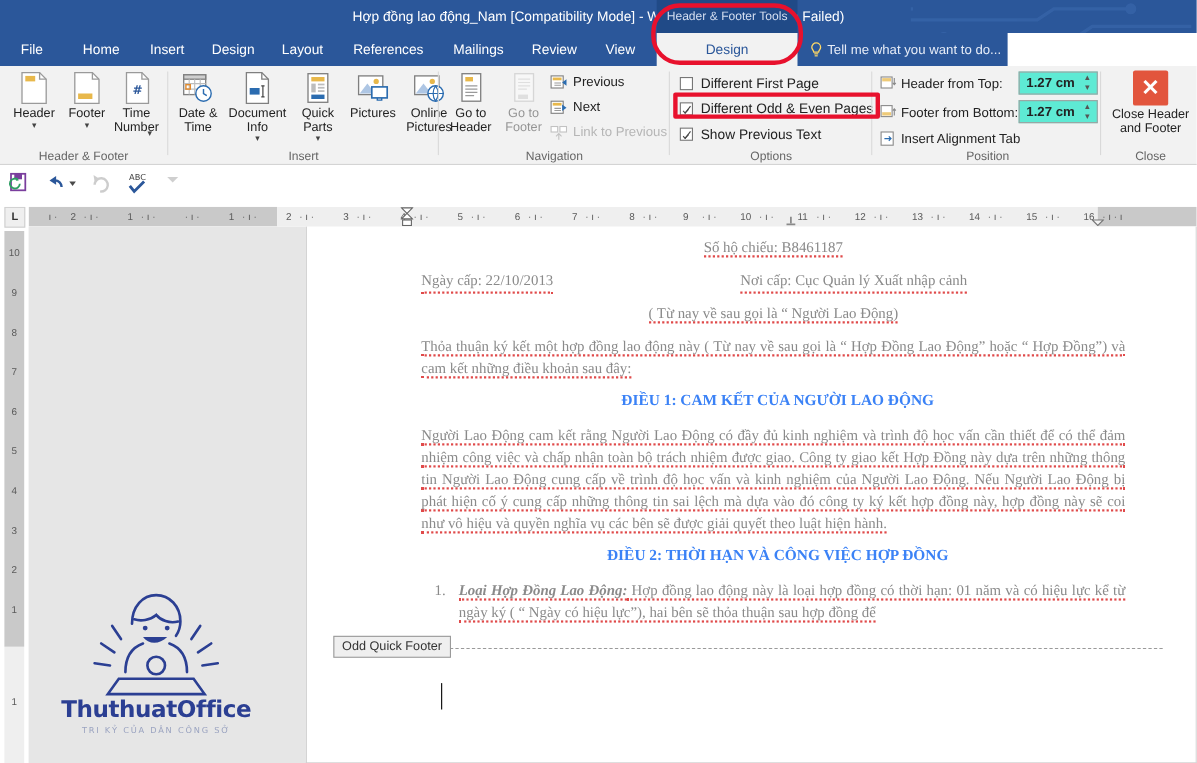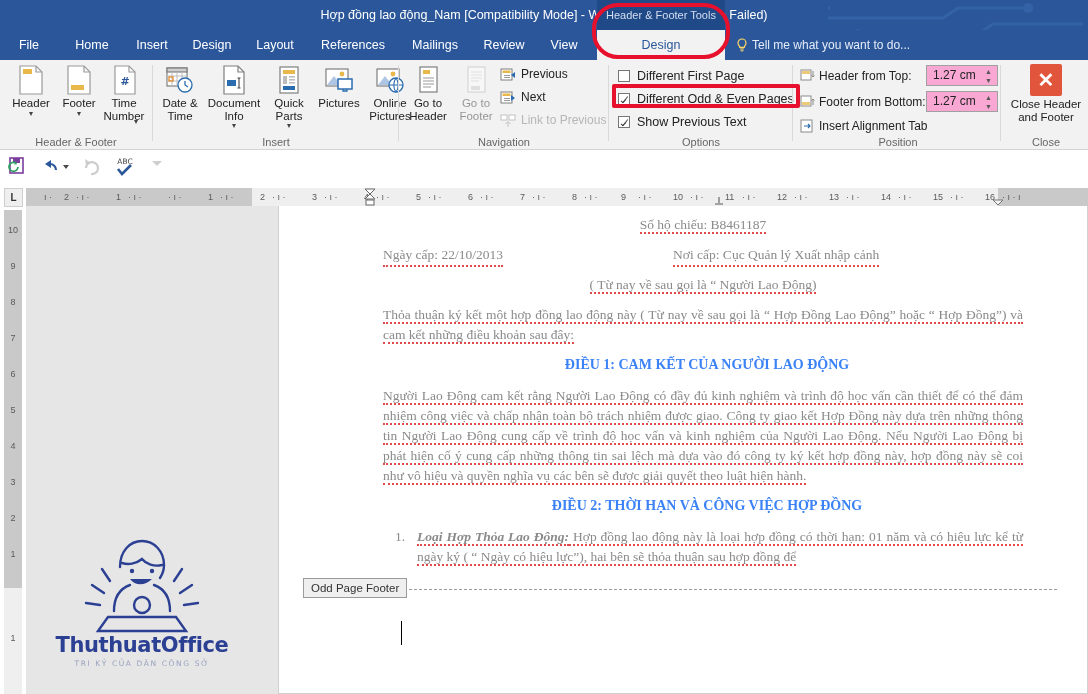--- a/index.html
+++ b/index.html
@@ -32,7 +32,7 @@
 
   
   .tabstrip {
-    position: absolute; left: 0; top: 30px; width: 1088px; height: 30px;
+    position: absolute; left: 0; top: 30px; width: 916px; height: 30px;
     background: #2b579a;
   }
   .tab {

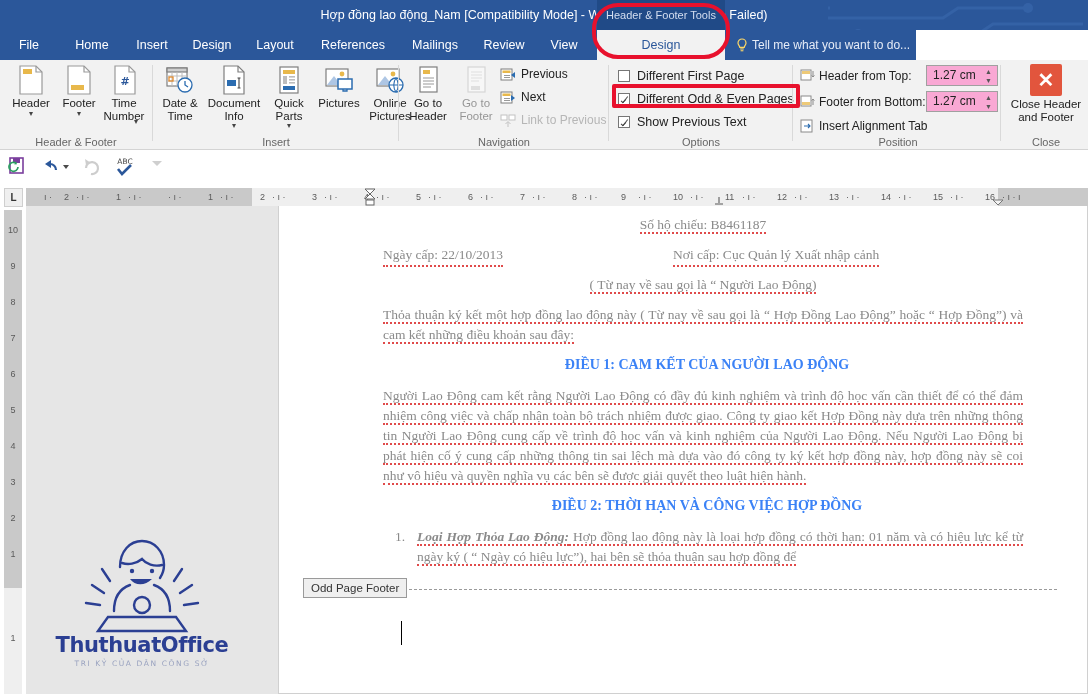--- a/index.html
+++ b/index.html
@@ -112,9 +112,9 @@
 
   .posrow { position: absolute; font-size: 12px; color: #222; white-space: nowrap; height: 20px; line-height: 20px; }
   .spin {
-    position: absolute; width: 72px; height: 21px; background: #f9a8d4;
+    position: absolute; width: 72px; height: 21px; background: #5eead4;
     border: 1px solid #a0a0a0; font-size: 12px; color: #222;
-    line-height: 19px; padding-left: 6px;
+    line-height: 19px; padding-left: 6px; font-weight: bold;
   }
   .spin-arrows {
     position: absolute; right: 3px; top: 1px; width: 11px; height: 18px;

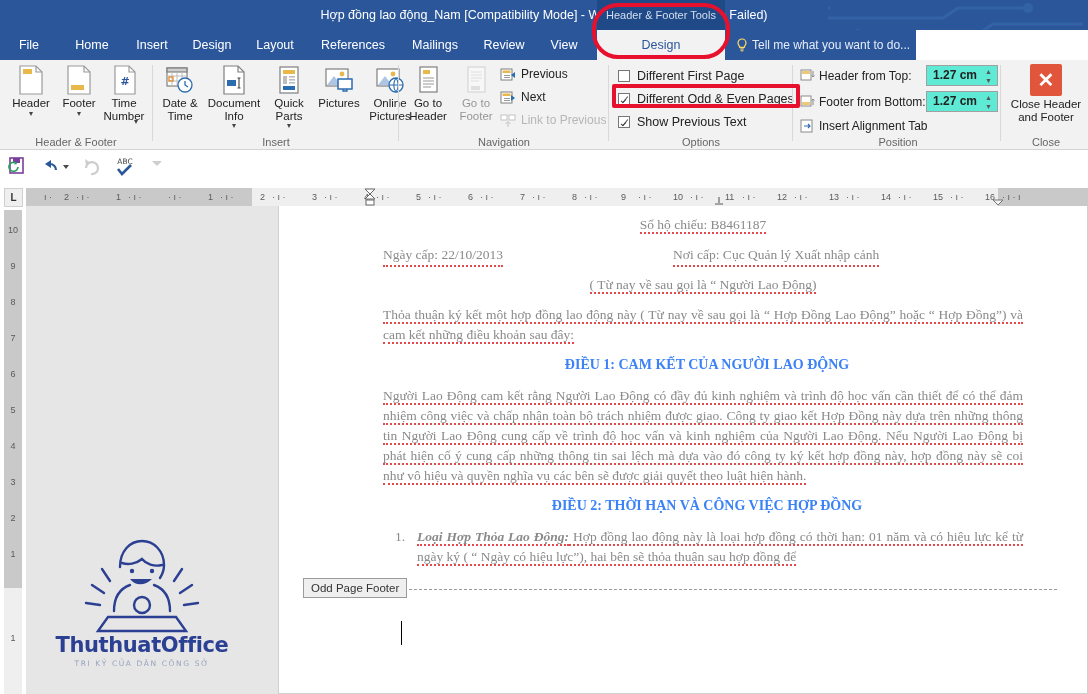--- a/index.html
+++ b/index.html
@@ -622,7 +622,7 @@
         <p class="h">ĐIỀU 2: THỜI HẠN VÀ CÔNG VIỆC HỢP ĐỒNG</p>
 
         <p class="just numitem">
-          <span class="num">1.</span><span class="ital spell">Loại Hợp Thỏa Lao Động:</span><span class="spell"> Hợp đồng lao động này là loại hợp đồng có thời hạn: 01 năm và có hiệu lực kể từ ngày ký ( “ Ngày có hiệu lực”), hai bên sẽ thỏa thuận sau hợp đồng để</span>
+          <span class="num">1.</span><span class="ital spell">Loại Hợp Đồng Lao Động:</span><span class="spell"> Hợp đồng lao động này là loại hợp đồng có thời hạn: 01 năm và có hiệu lực kể từ ngày ký ( “ Ngày có hiệu lực”), hai bên sẽ thỏa thuận sau hợp đồng để</span>
         </p>
       </div>
 

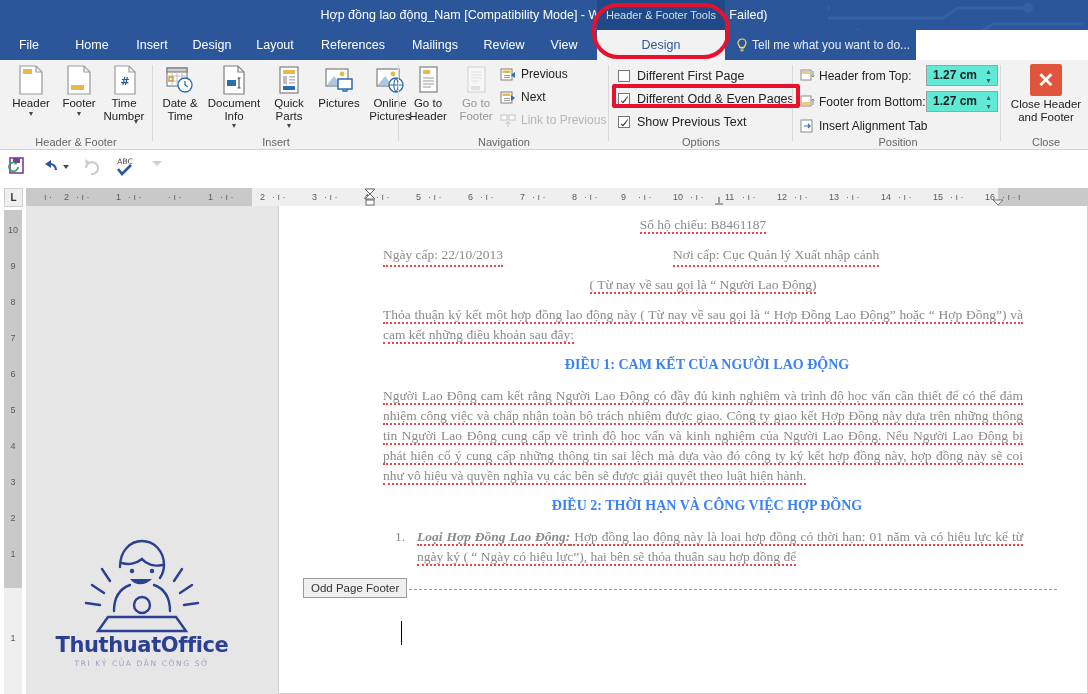--- a/index.html
+++ b/index.html
@@ -627,7 +627,7 @@
       </div>
 
       <div class="footer-divider"></div>
-      <div class="footer-tag">Odd Page Footer</div>
+      <div class="footer-tag">Odd Quick Footer</div>
       <div class="caret"></div>
     </div>
   </div>

